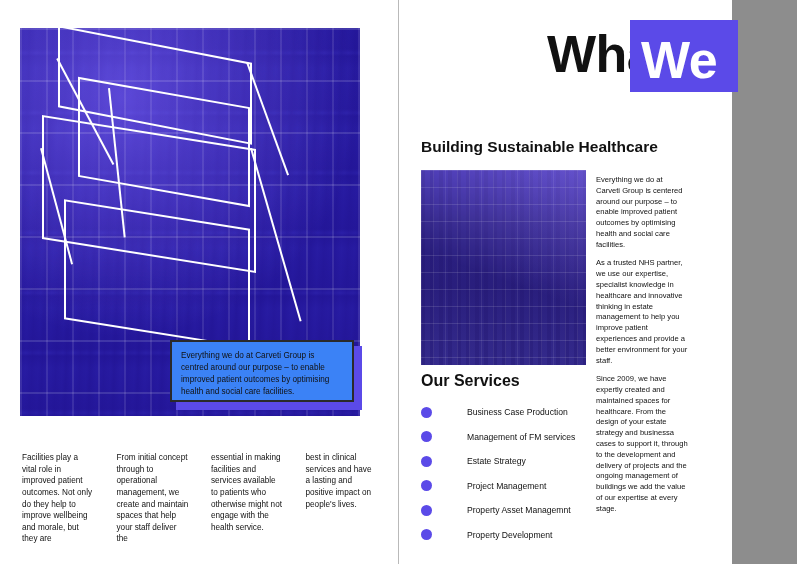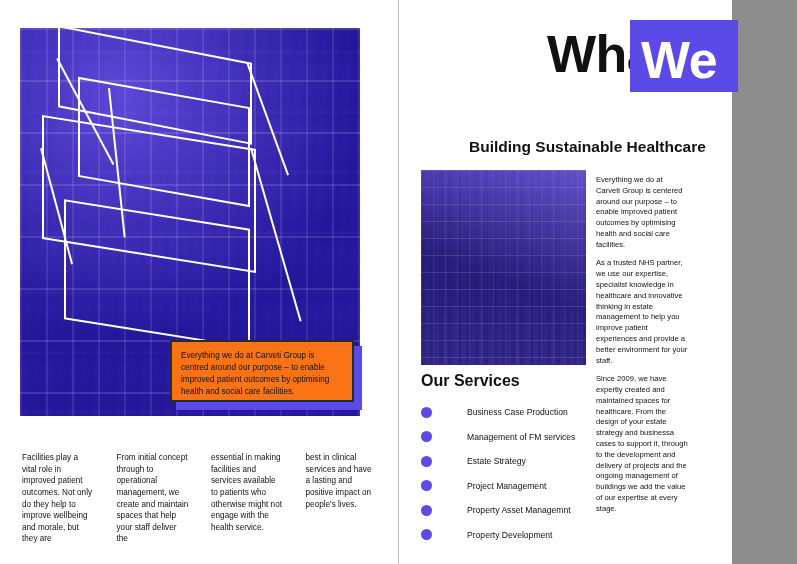--- a/index.html
+++ b/index.html
@@ -161,7 +161,6 @@
     font-size: 15.5px;
     font-weight: bold;
     color: #111111;
-    margin-left: 48px;
   }
   .photo2 {
     position: absolute;

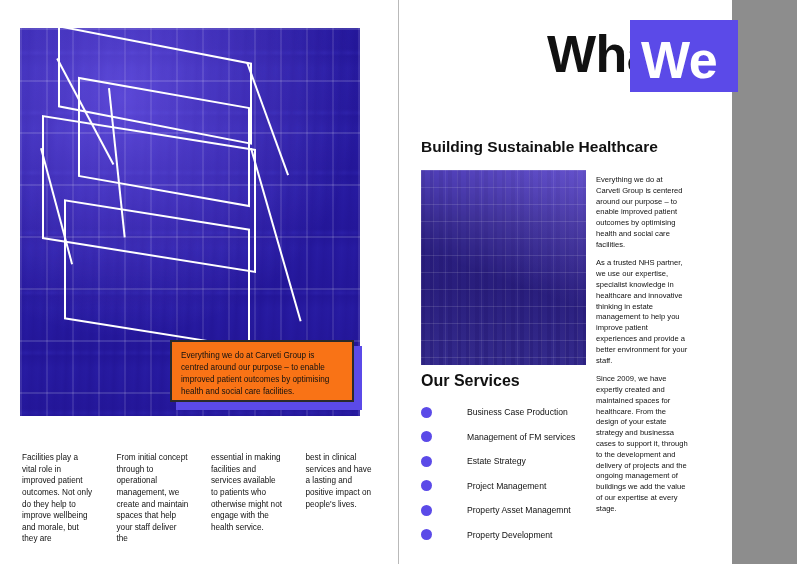--- a/index.html
+++ b/index.html
@@ -99,7 +99,7 @@
     top: 340px;
     width: 184px;
     height: 62px;
-    background: #f97316;
+    background: #3b82f6;
     border: 2px solid #2a2a2a;
     box-sizing: border-box;
     padding: 8px 9px;

